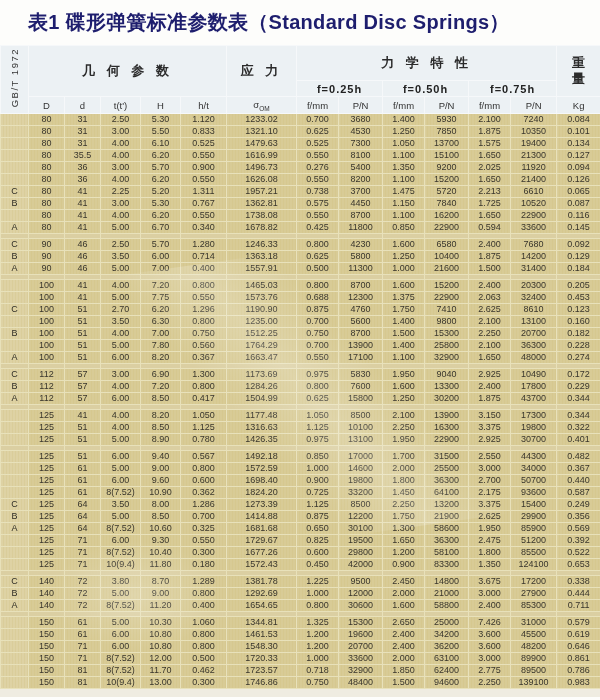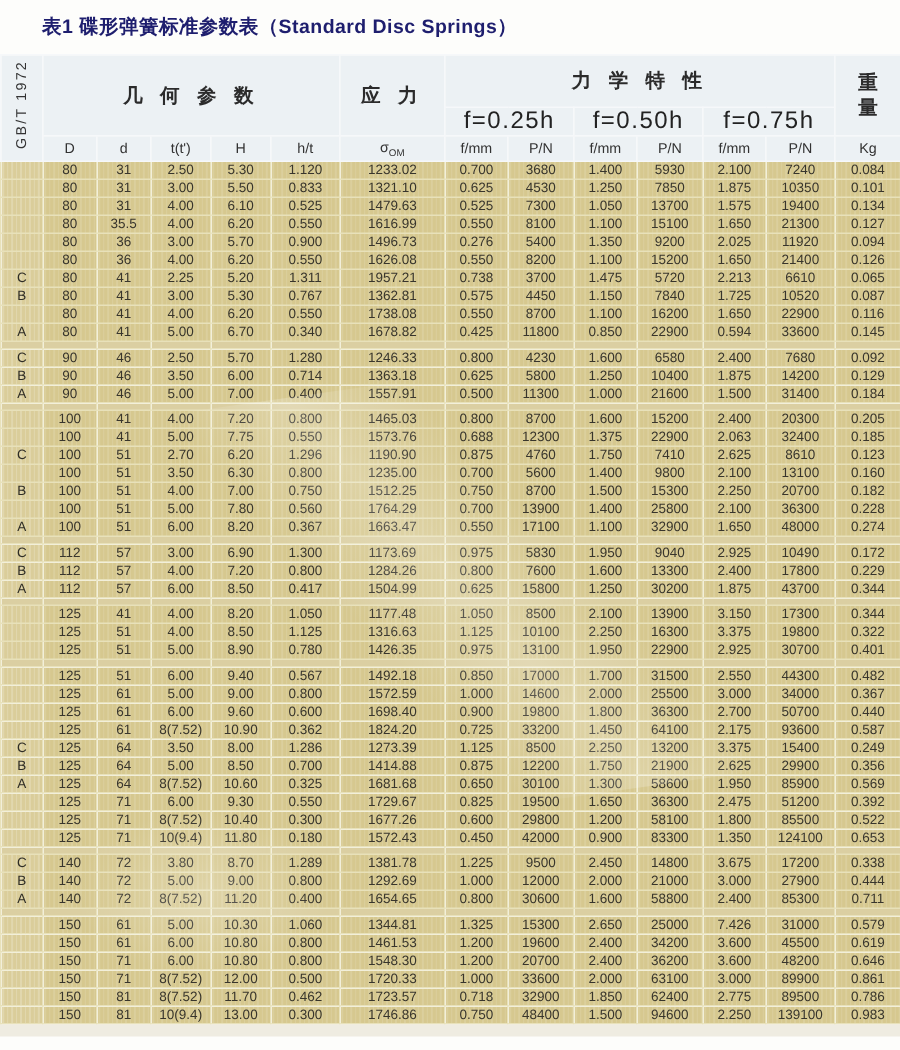--- a/index.html
+++ b/index.html
@@ -12,7 +12,7 @@
   .page{position:relative;width:600px;height:700px;background:#fdfdfb;}
   .title{
     padding:9px 4px 0 28px;
-    font-size:13px;font-weight:bold;color:#1e1e6e;
+    font-size:20px;font-weight:bold;color:#1e1e6e;
     letter-spacing:0.3px;white-space:nowrap;
   }
   table.spec{

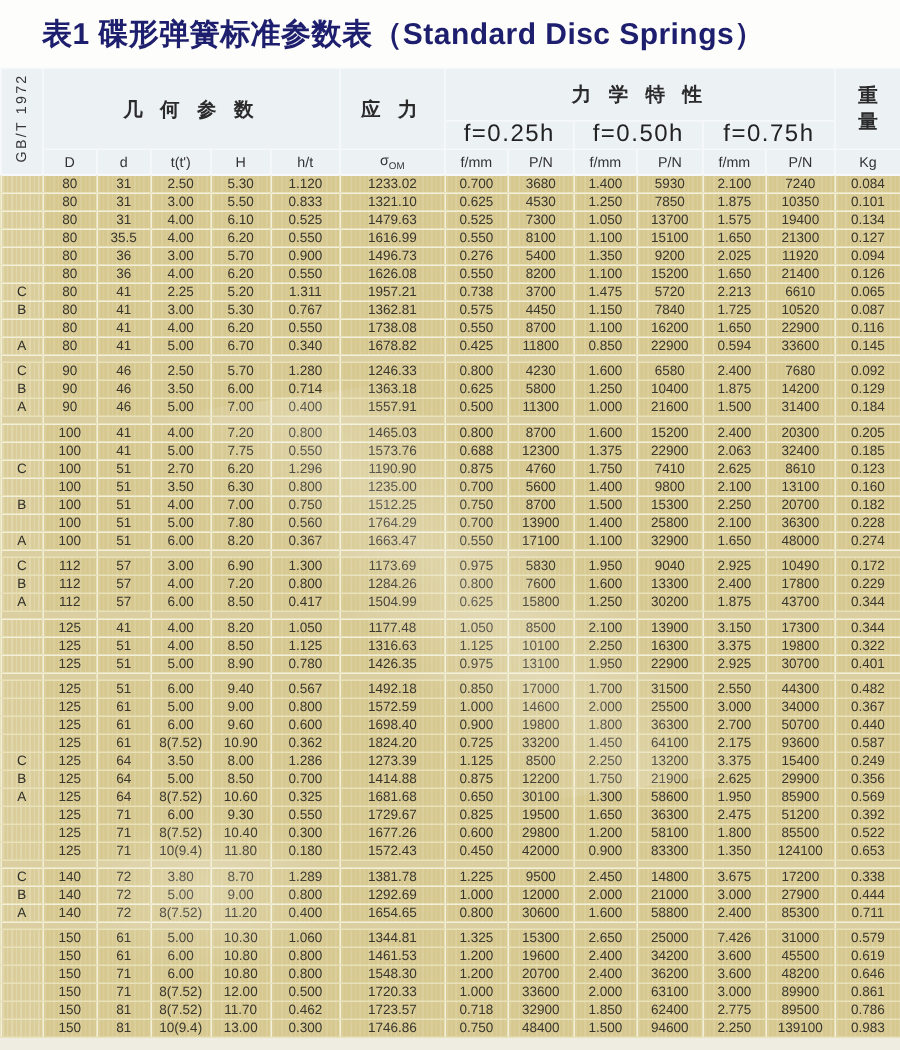--- a/index.html
+++ b/index.html
@@ -25,7 +25,7 @@
     color:#2b2b2b;padding:0;vertical-align:middle;text-align:center;
   }
   th.grp{font-size:13px;font-weight:bold;letter-spacing:4px;}
-  th.defl{font-size:16px;font-weight:normal;letter-spacing:1px;color:#222;}
+  th.defl{font-size:11px;font-weight:bold;letter-spacing:1px;color:#222;}
   th.collab{font-size:9.5px;font-weight:normal;color:#333;}
   th.weight{font-size:13px;font-weight:bold;line-height:1.25;}
   th.gbt{vertical-align:middle;}

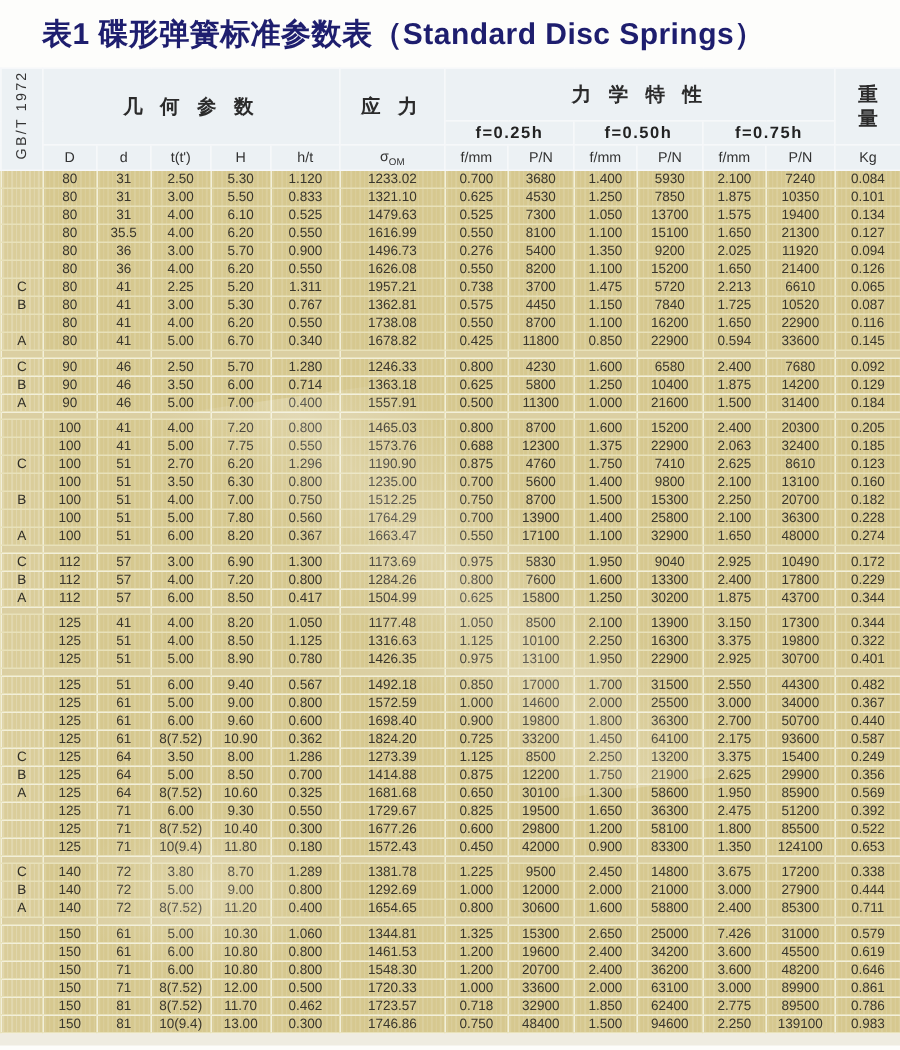--- a/index.html
+++ b/index.html
@@ -395,7 +395,7 @@
           <td>22900</td>
           <td>2.063</td>
           <td>32400</td>
-          <td>0.185</td>
+          <td>0.453</td>
         </tr>
         <tr>
           <td class="series">C</td>

